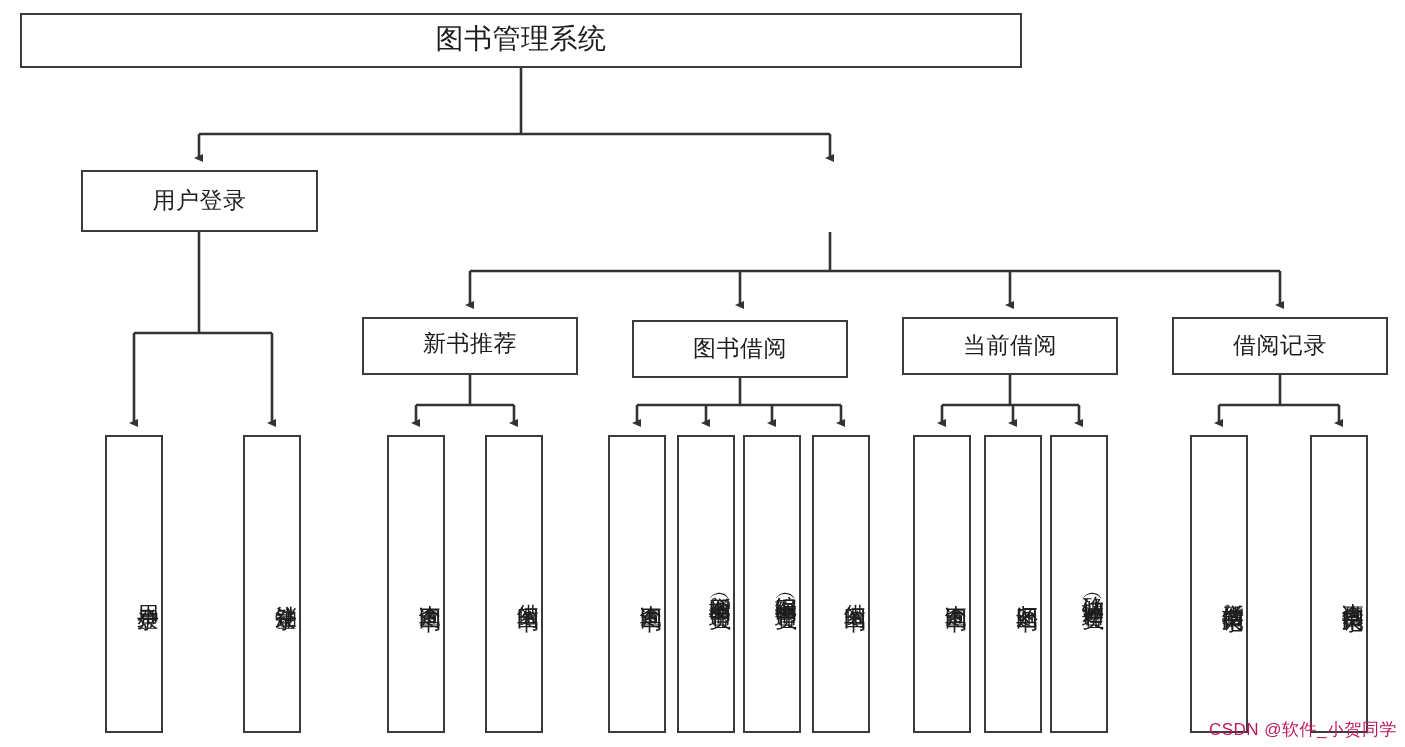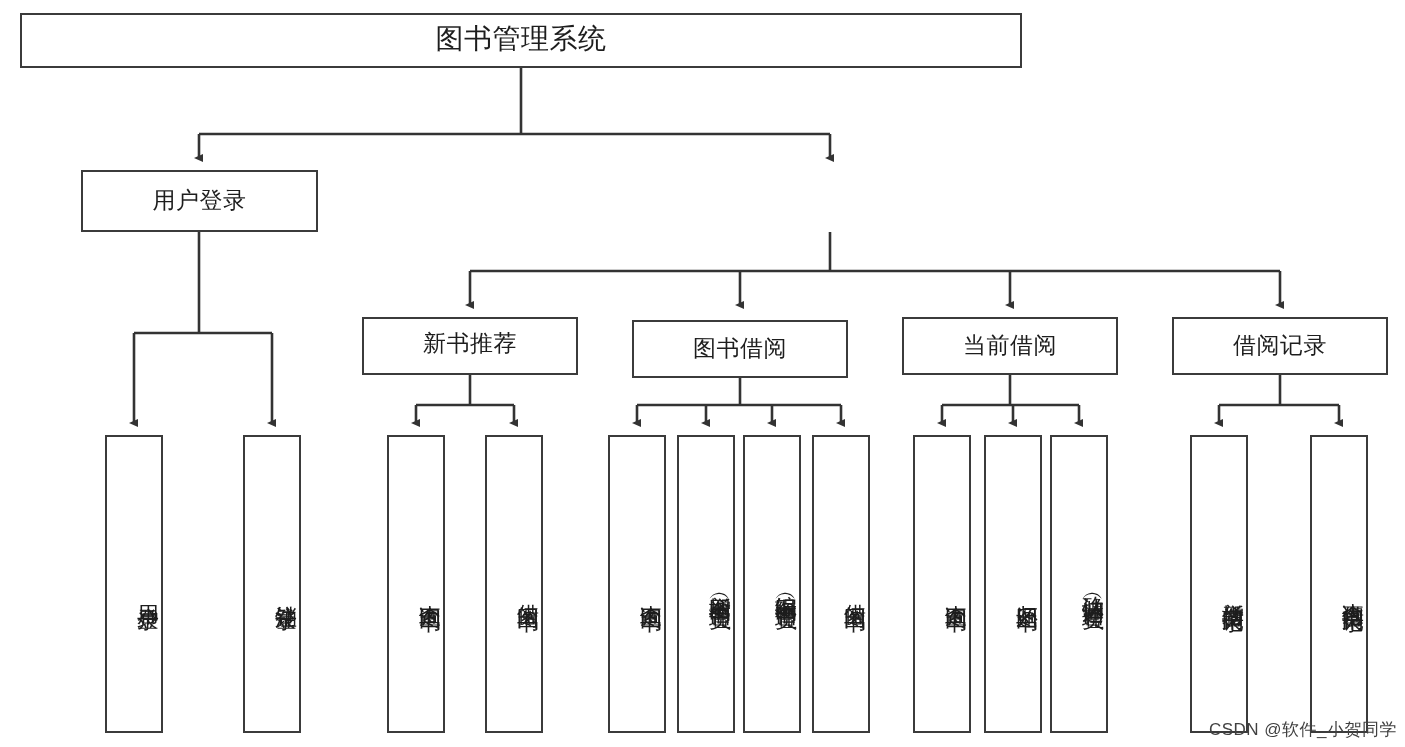--- a/index.html
+++ b/index.html
@@ -72,7 +72,7 @@
     right: 8px;
     bottom: 6px;
     font-size: 17px;
-    color: #404040;
+    color: #be185d;
     white-space: nowrap;
     letter-spacing: 0.5px;
   }

